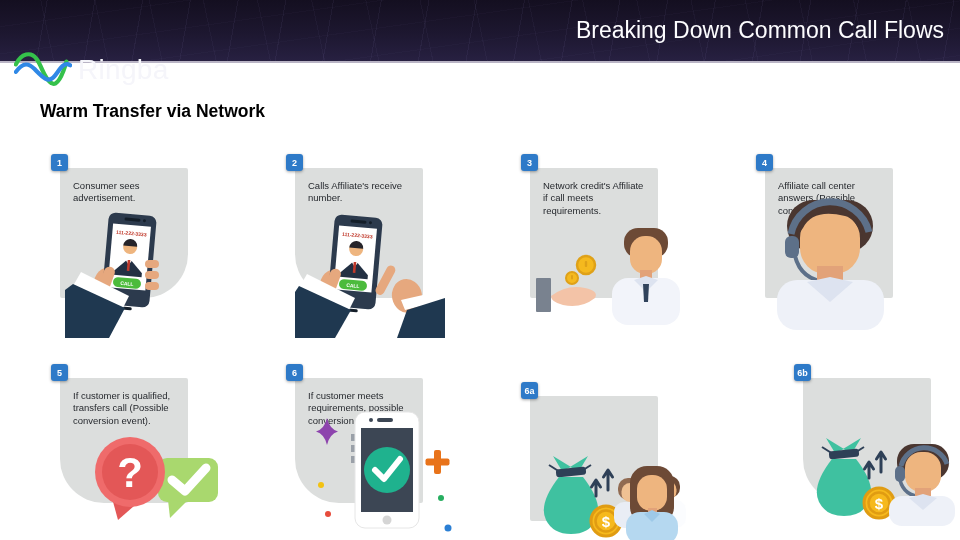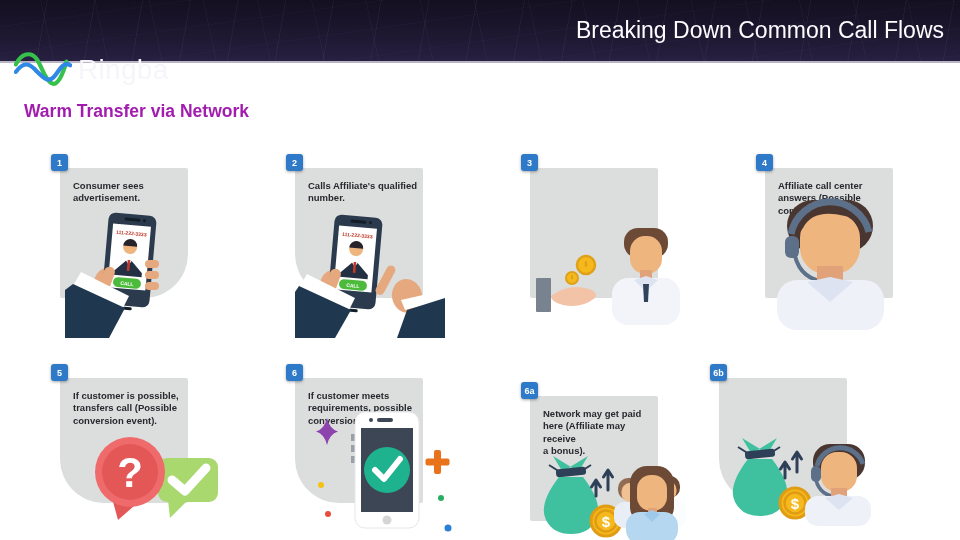--- a/index.html
+++ b/index.html
@@ -20,7 +20,7 @@
   .header-title { position:absolute; right:16px; top:17px; color:#fdfdff; font-size:23px; font-weight:400;margin-left:16px; }
 
   
-  .heading { position:absolute; left:24px; top:101px; font-size:17.5px; font-weight:bold; color:#a21caf; }
+  .heading { position:absolute; left:40px; top:101px; font-size:17.5px; font-weight:bold; color:#000000; }
 
   
   .card { position:absolute; width:128px; height:130px; background:#dcdedd; }

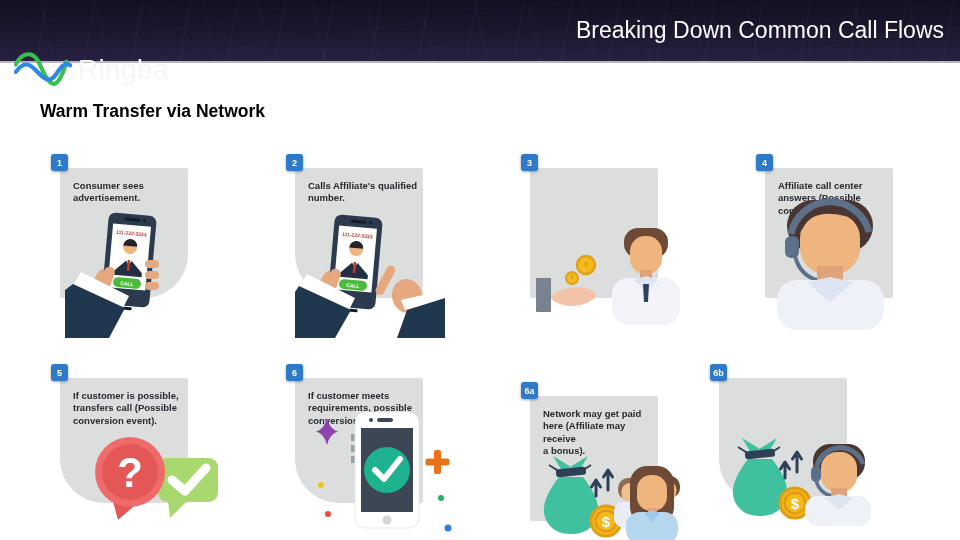--- a/index.html
+++ b/index.html
@@ -34,7 +34,7 @@
   .badge { position:absolute; left:-9px; top:-14px; min-width:17px; height:17px; padding:0 3px;
     background:#2e7ac8; border-radius:3px; color:#fff; font-size:9px; font-weight:bold;
     display:flex; align-items:center; justify-content:center; box-shadow:0 1px 3px rgba(0,0,0,.35); }
-  .card-text { position:absolute; left:13px; top:12px; right:5px; font-size:9.5px; font-weight:bold;
+  .card-text { position:absolute; left:13px; top:12px; right:5px; font-size:9.5px; font-weight:normal;
     color:#26292e; line-height:1.3; white-space:pre-line; }
 
   .fold-cut { position:absolute; right:0; bottom:0; width:17px; height:17px; background:#fff;

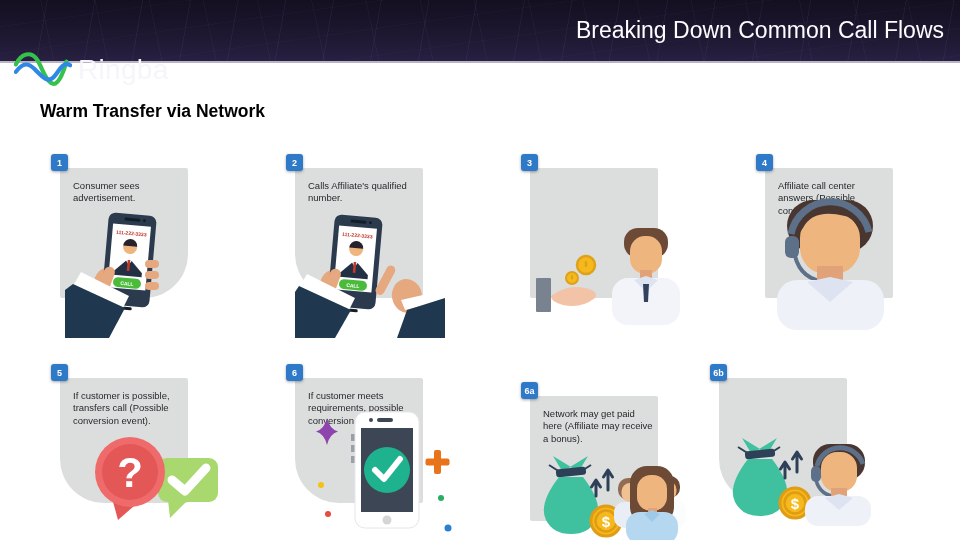--- a/index.html
+++ b/index.html
@@ -95,7 +95,7 @@
 
   <div class="card c2 bl">
     <div class="badge">2</div>
-    <div class="card-text">Calls Affiliate's qualified
+    <div class="card-text">Calls Affiliate's receive
 number.</div>
     <svg class="illus" style="left:0px;top:40px" width="150" height="130" viewBox="0 0 150 130">
       <ellipse cx="42" cy="82" rx="17" ry="21" fill="#e6a87e" transform="rotate(-18 42 82)"></ellipse>

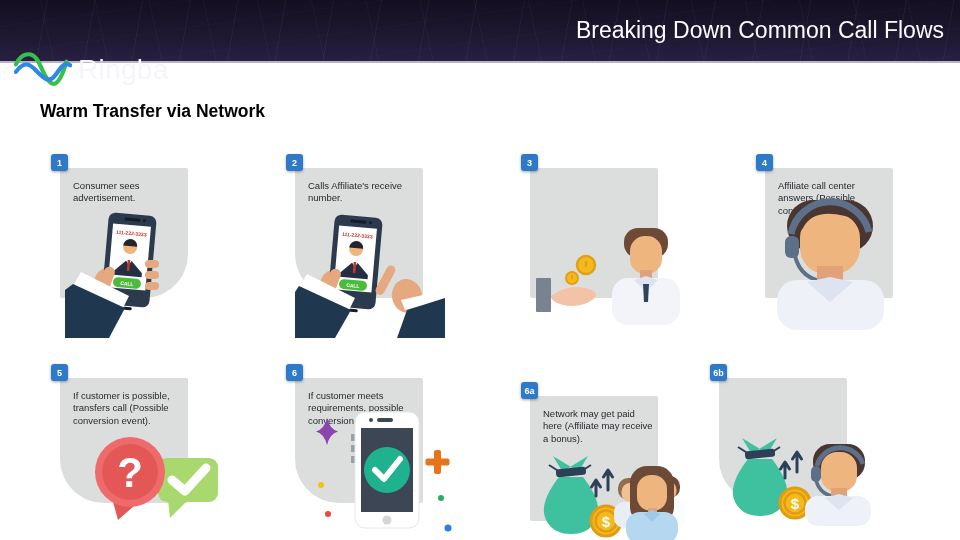--- a/index.html
+++ b/index.html
@@ -128,6 +128,9 @@
     <div class="fold-flap"></div>
     <div class="fold-cut"></div>
     <div class="badge">3</div>
+    <div class="card-text">Network credit's Affiliate
+if call meets
+requirements.</div>
     <svg class="illus" style="left:4px;top:52px" width="150" height="105" viewBox="0 0 150 105">
       <rect x="2" y="58" width="15" height="34" rx="1" fill="#79828f"></rect>
       <path d="M17 76 q16 -12 34 -8 q14 3 10 10 q-14 11 -32 7 q-12 -3 -12 -9 z" fill="#f3c3a7"></path>

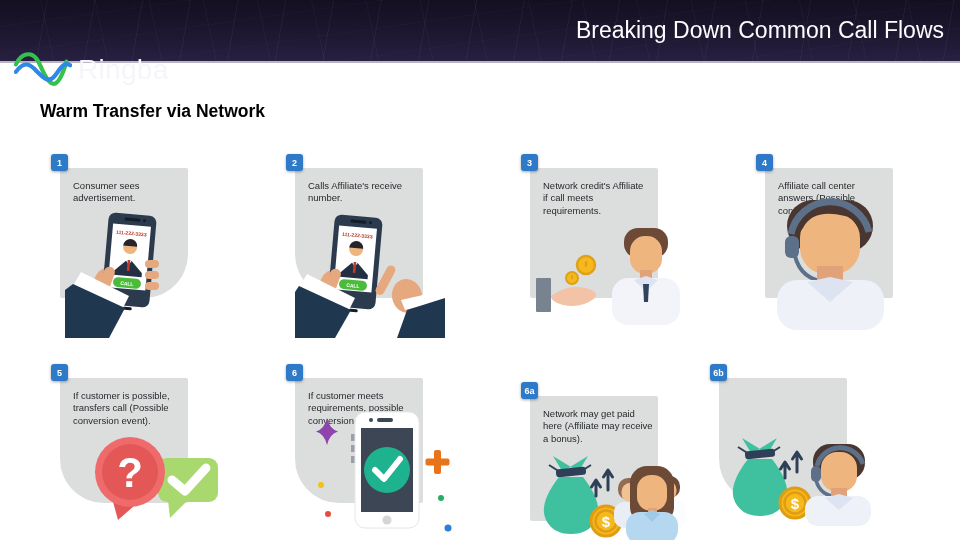--- a/index.html
+++ b/index.html
@@ -29,7 +29,7 @@
   .bl { border-radius:2px 2px 2px 44px; }
   .sq { border-radius:2px; }
   .c1{left:60px;top:168px}.c2{left:295px;top:168px}.c3{left:530px;top:168px}.c4{left:765px;top:168px}
-  .c5{left:60px;top:378px}.c6{left:295px;top:378px}.c7{left:530px;top:396px}.c8{left:719px;top:378px}
+  .c5{left:60px;top:378px}.c6{left:295px;top:378px}.c7{left:530px;top:396px}.c8{left:803px;top:378px}
 
   .badge { position:absolute; left:-9px; top:-14px; min-width:17px; height:17px; padding:0 3px;
     background:#2e7ac8; border-radius:3px; color:#fff; font-size:9px; font-weight:bold;

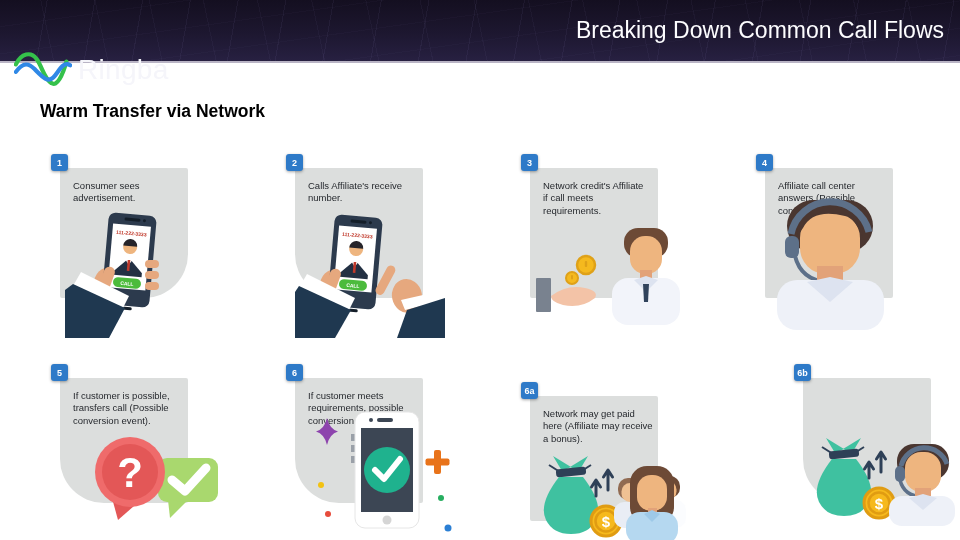--- a/index.html
+++ b/index.html
@@ -170,7 +170,7 @@
 
   <div class="card c5 row2 bl">
     <div class="badge">5</div>
-    <div class="card-text">If customer is possible,
+    <div class="card-text">If customer is qualified,
 transfers call (Possible
 conversion event).</div>
     <svg class="illus" style="left:22px;top:52px" width="140" height="92" viewBox="0 0 140 92">

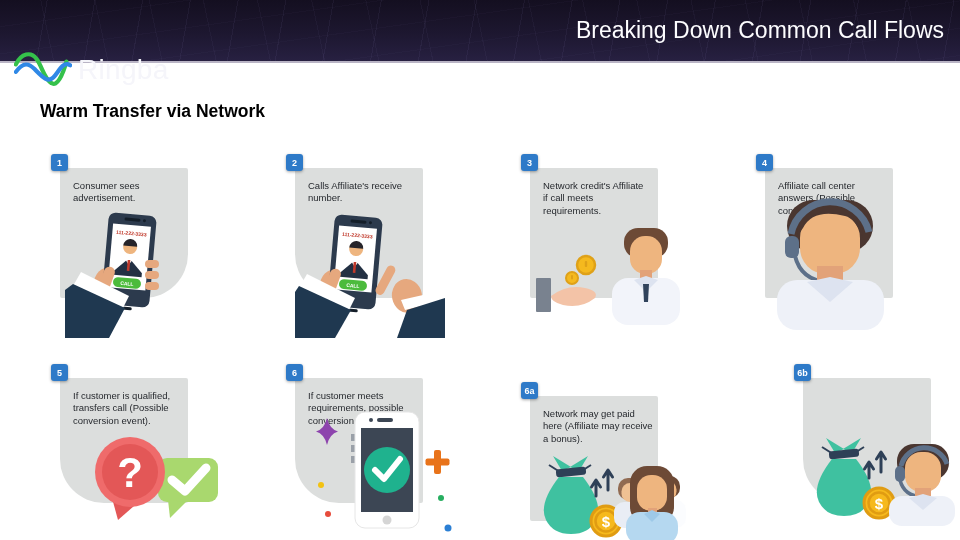--- a/index.html
+++ b/index.html
@@ -220,9 +220,6 @@
     <div class="fold-flap"></div>
     <div class="fold-cut"></div>
     <div class="badge">6a</div>
-    <div class="card-text">Network may get paid
-here (Affiliate may receive
-a bonus).</div>
     <svg class="illus" style="left:2px;top:48px" width="150" height="100" viewBox="0 0 150 100">
       <g>
         <path d="M28 28 l-11 -7" stroke="#2e4057" stroke-width="2"></path>

